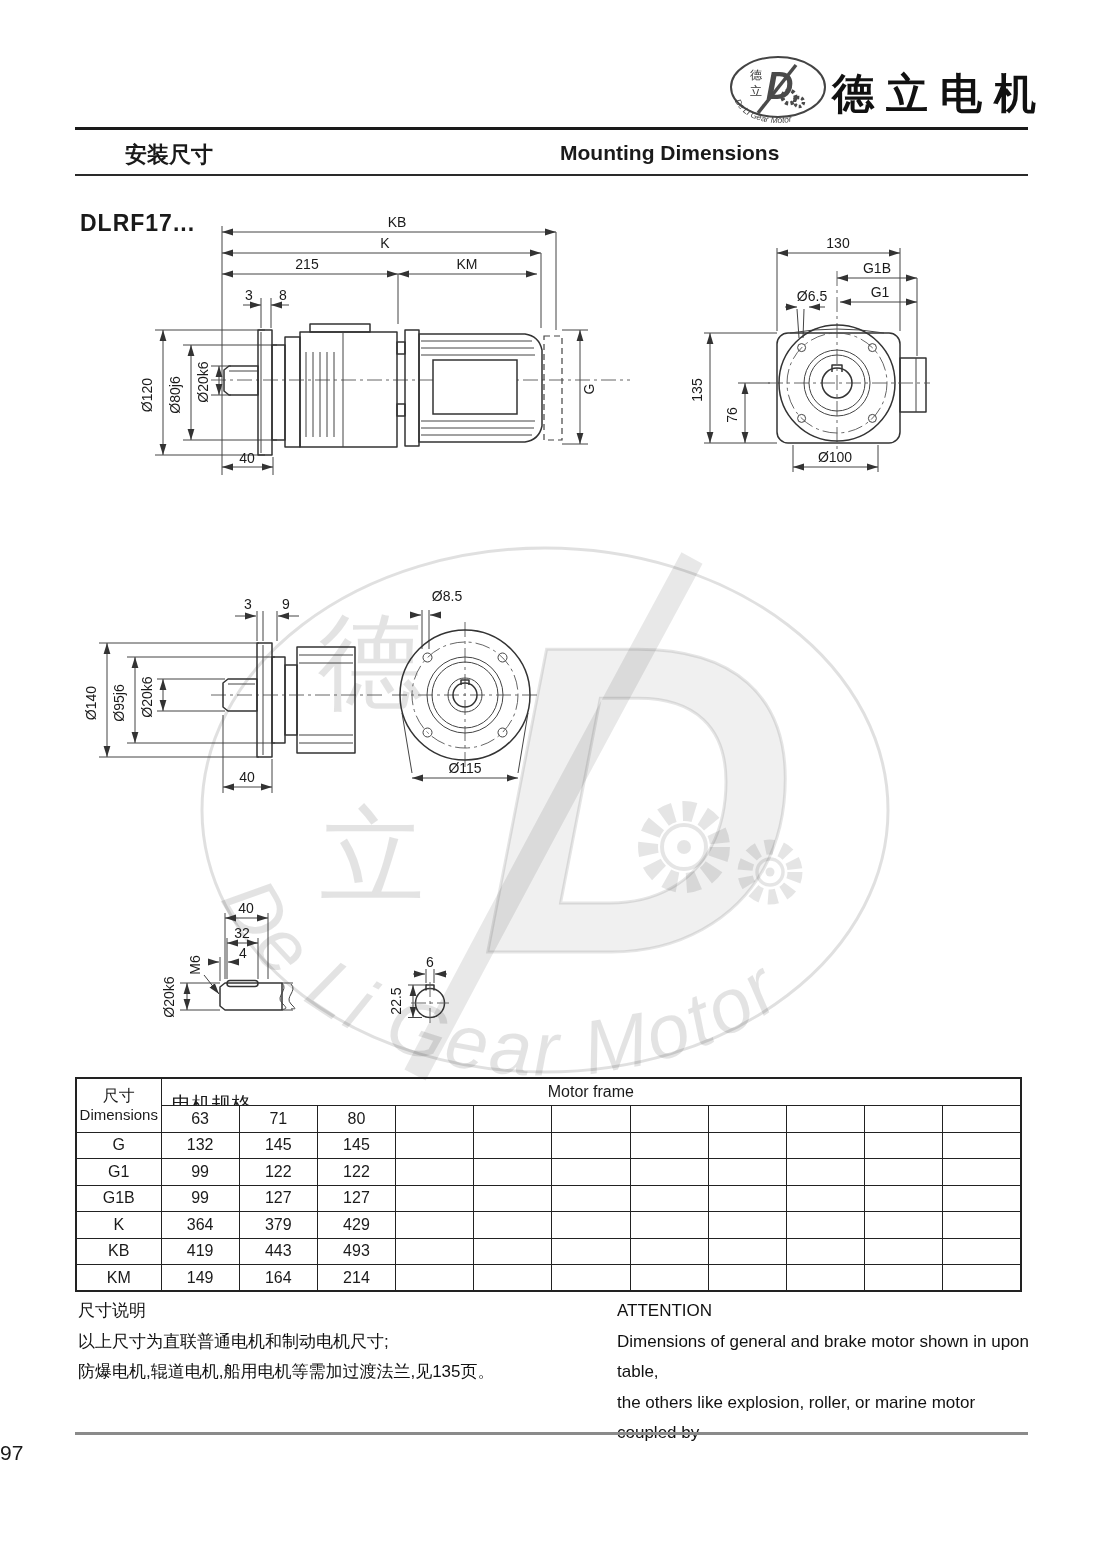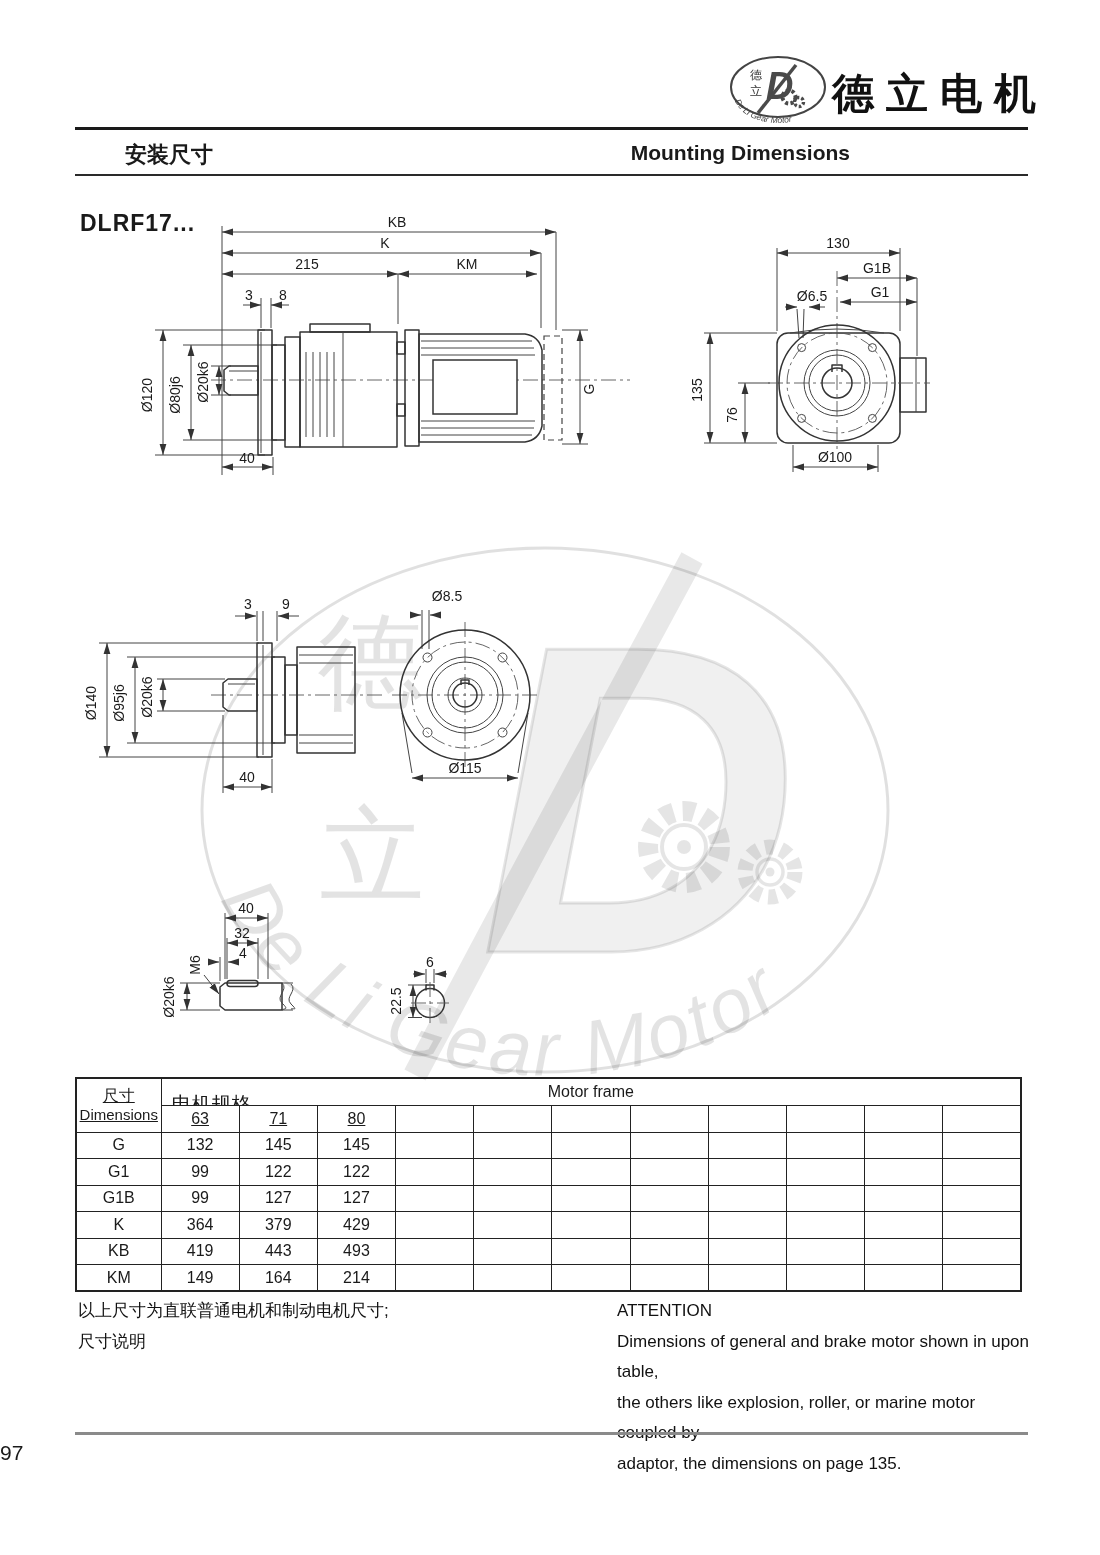--- a/index.html
+++ b/index.html
@@ -11,7 +11,7 @@
          font-family:"DejaVu Serif",serif;color:#111;}
   .rule1{left:75px;top:127px;width:953px;height:3px;background:#1a1a1a;}
   .title-zh{left:78px;top:140px;font-size:22px;font-weight:bold;margin-left:47px;}
-  .title-en{left:560px;top:141px;width:290px;text-align:right;font-size:21px;font-weight:bold;}
+  .title-en{left:560px;top:141px;width:290px;text-align:left;font-size:21px;font-weight:bold;}
   .rule2{left:75px;top:174px;width:953px;height:2px;background:#2a2a2a;}
   .model{left:80px;top:210px;font-size:23px;font-weight:bold;letter-spacing:1px;}
   

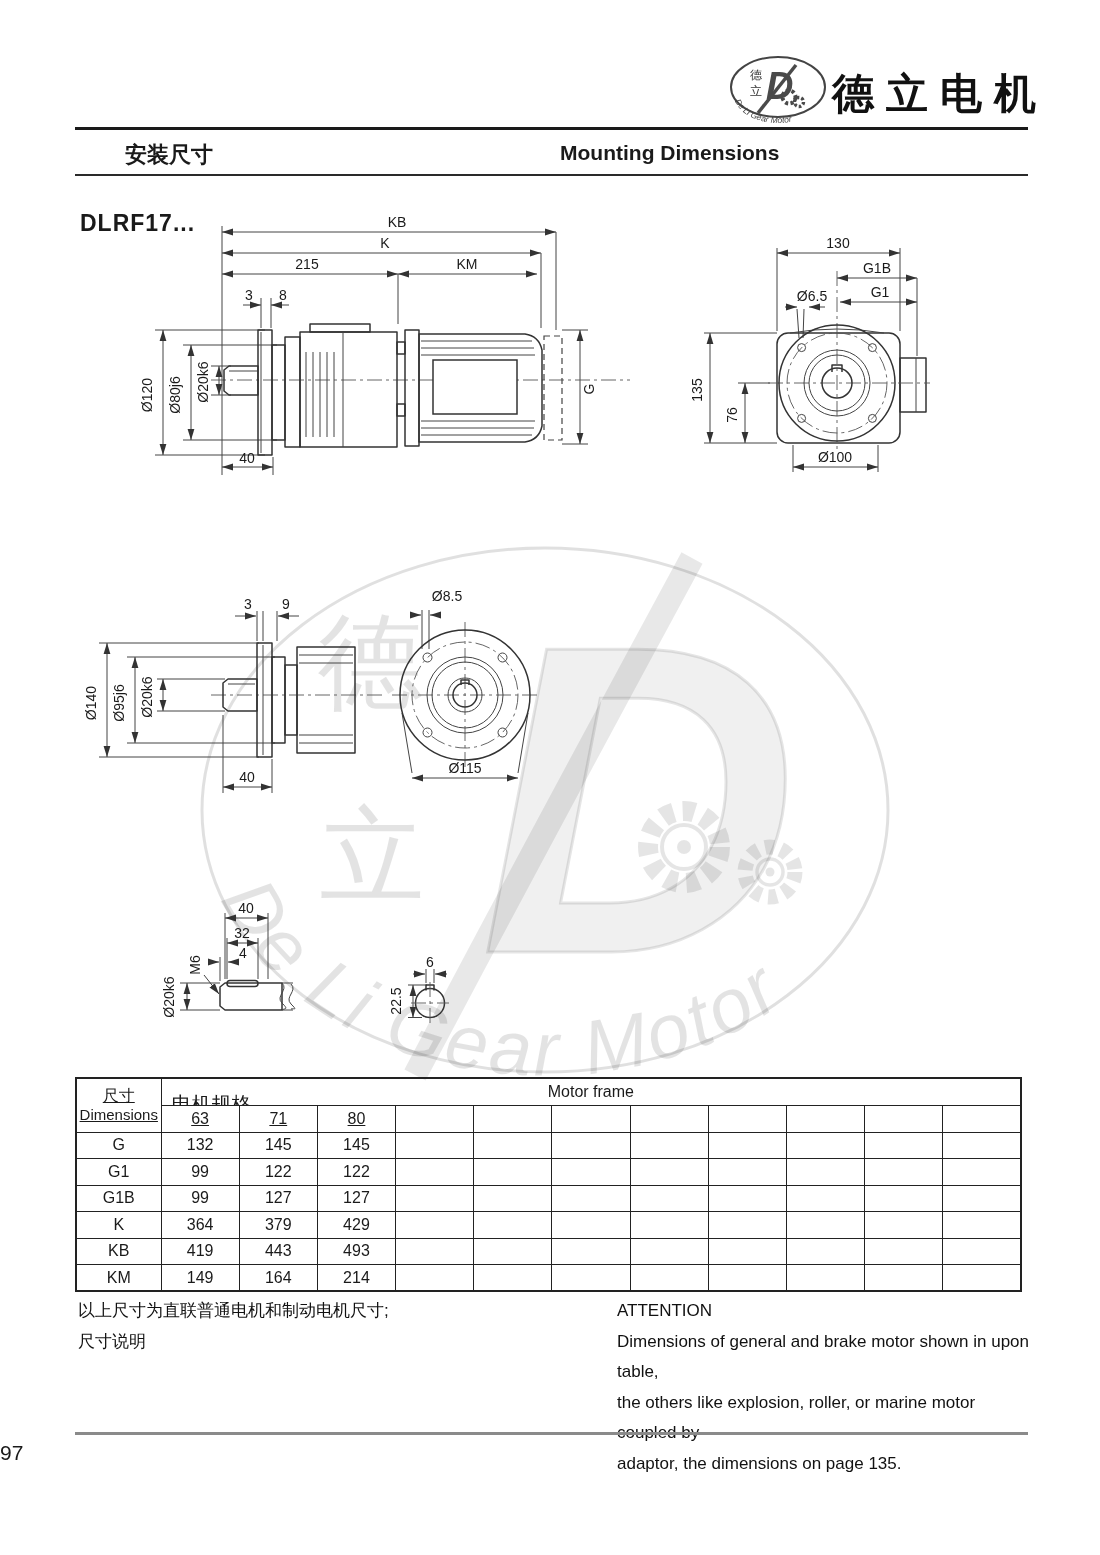--- a/index.html
+++ b/index.html
@@ -31,7 +31,7 @@
              font-weight:normal;padding:0;overflow:hidden;}
   table.dims .lblcell{width:85px;font-size:15px;line-height:1.25;}
   table.dims .lblcell .zh{font-size:16px;}
-  table.dims thead tr{height:27px;text-decoration:underline;}
+  table.dims thead tr{height:27px;}
   table.dims tbody tr{height:26.5px;}
   .spec-cell{position:relative;}
   .spec-zh{position:absolute;left:10px;top:12px;font-size:20px;}

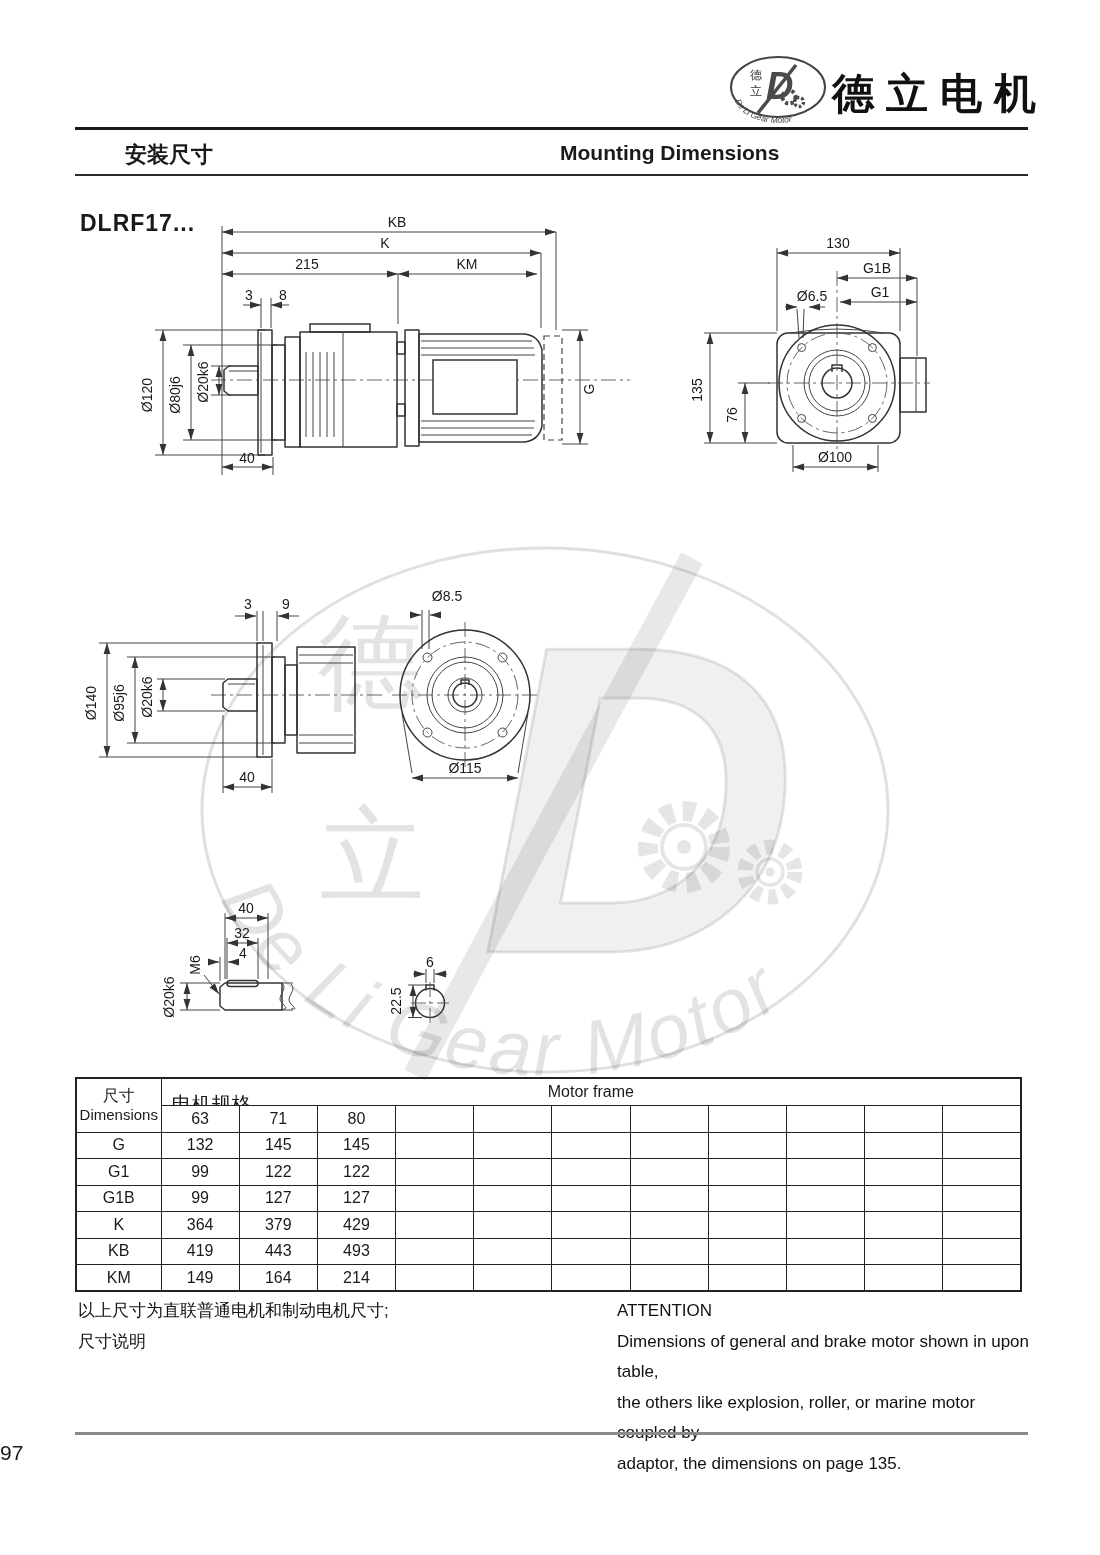--- a/index.html
+++ b/index.html
@@ -457,8 +457,8 @@
 </div>
 
 <div class="abs notes" style="left:78px;top:1296px;width:520px">
+  <span class="t">尺寸说明</span>
   <span class="t">以上尺寸为直联普通电机和制动电机尺寸;</span>
-  <span class="t">尺寸说明</span>
 </div>
 <div class="abs notes" style="left:617px;top:1296px;width:420px">
   <span class="t bold">ATTENTION</span>

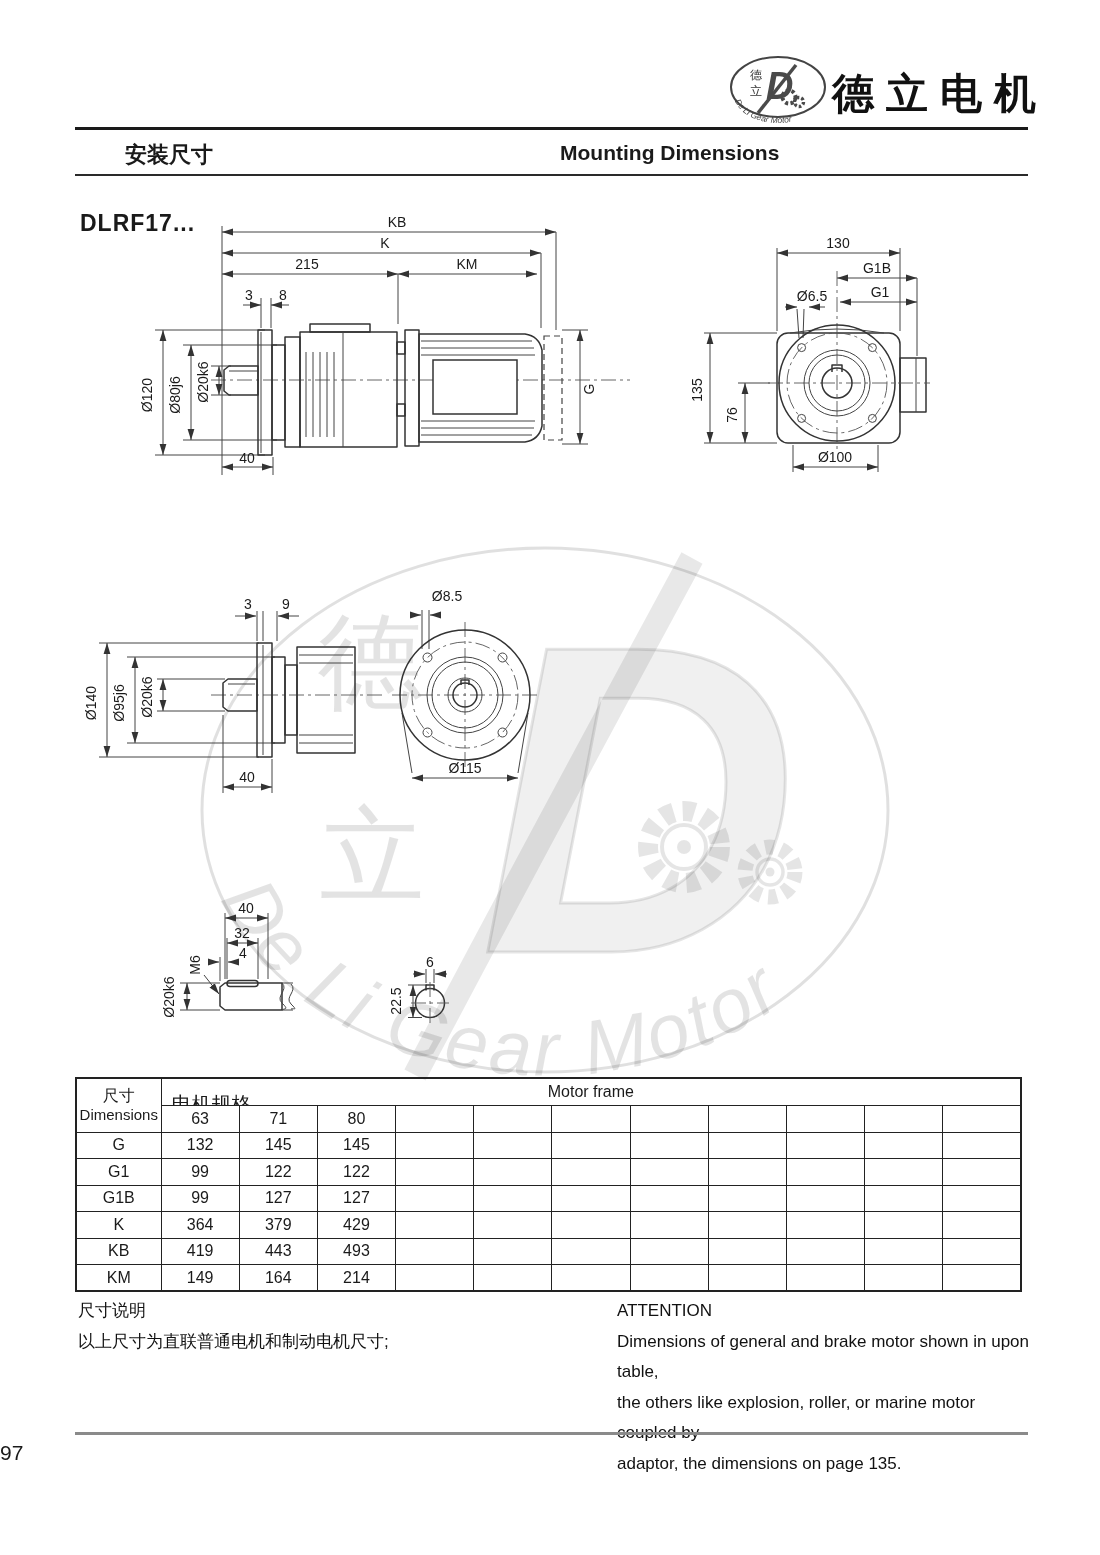--- a/index.html
+++ b/index.html
@@ -459,6 +459,7 @@
 <div class="abs notes" style="left:78px;top:1296px;width:520px">
   <span class="t">尺寸说明</span>
   <span class="t">以上尺寸为直联普通电机和制动电机尺寸;</span>
+  <span class="t">防爆电机,辊道电机,船用电机等需加过渡法兰,见135页。</span>
 </div>
 <div class="abs notes" style="left:617px;top:1296px;width:420px">
   <span class="t bold">ATTENTION</span>

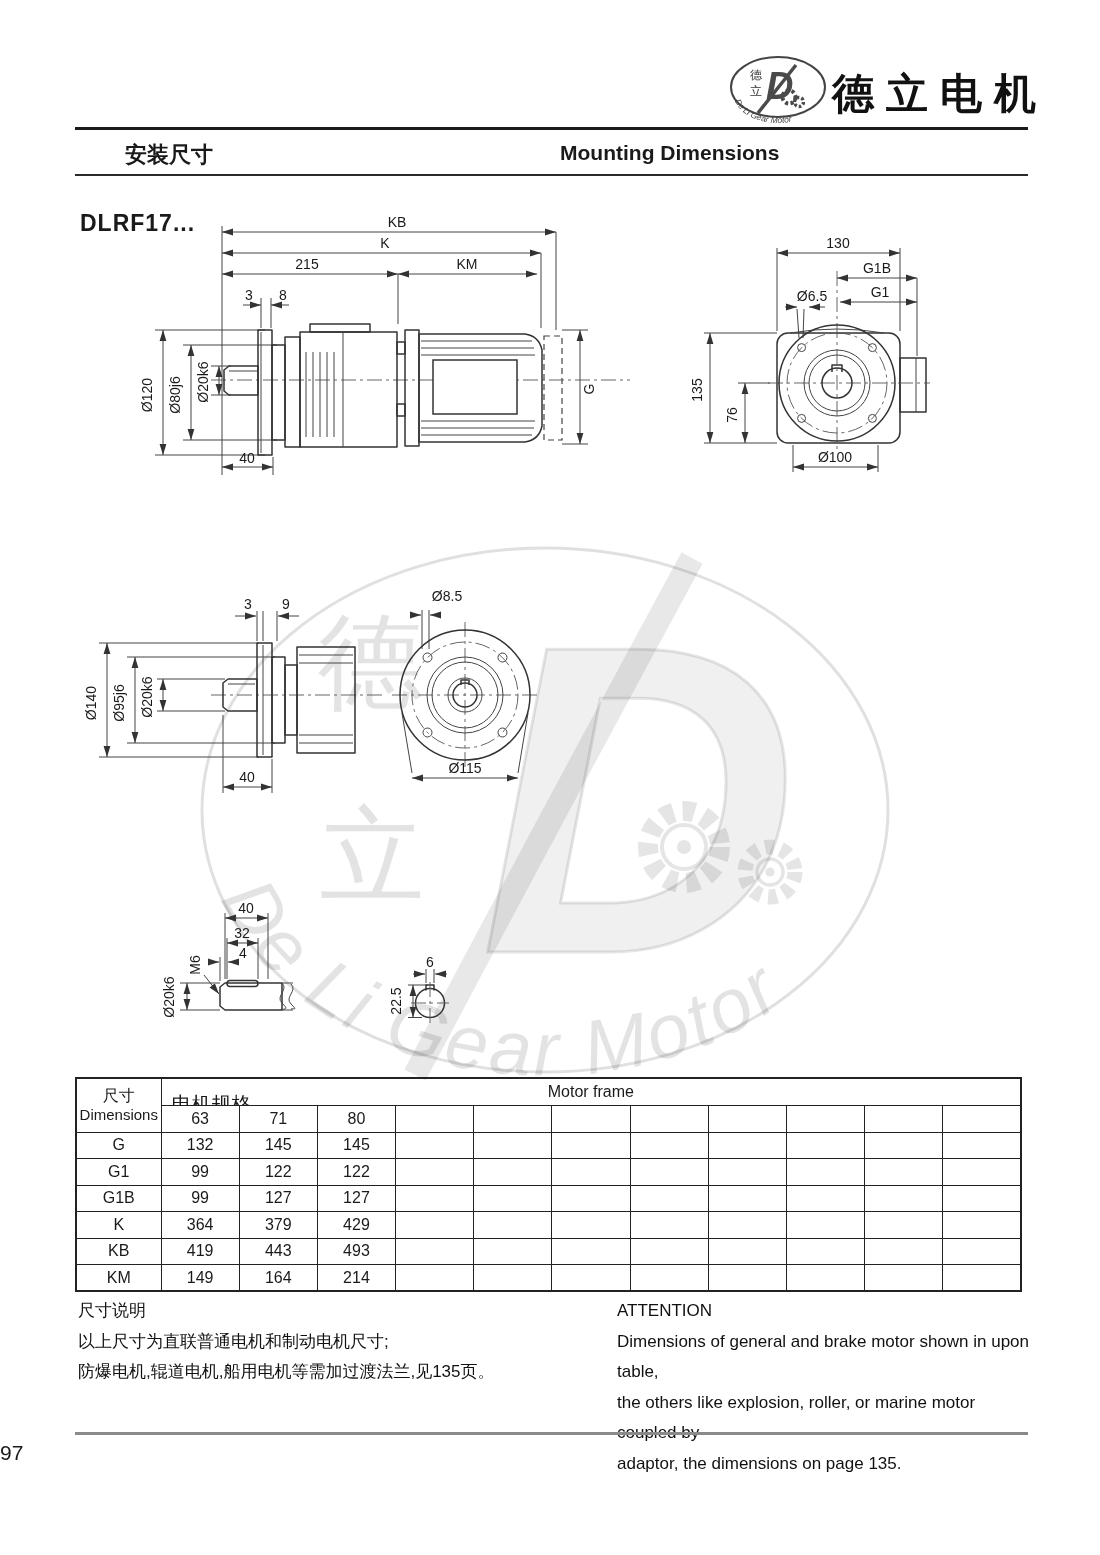--- a/index.html
+++ b/index.html
@@ -465,7 +465,6 @@
   <span class="t bold">ATTENTION</span>
   <span class="t">Dimensions of general and brake motor shown in upon table,</span>
   <span class="t">the others like explosion, roller, or marine motor coupled by</span>
-  <span class="t">adaptor, the dimensions on page 135.</span>
 </div>
 
 <div class="abs rule3"></div>

